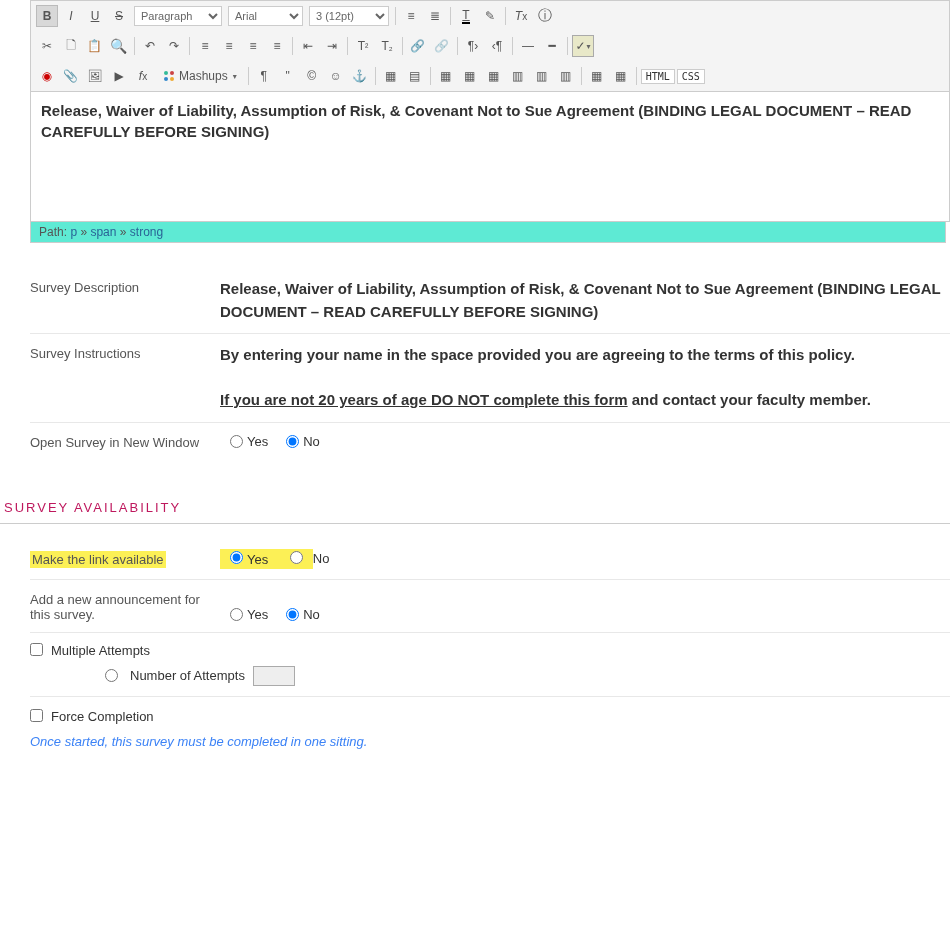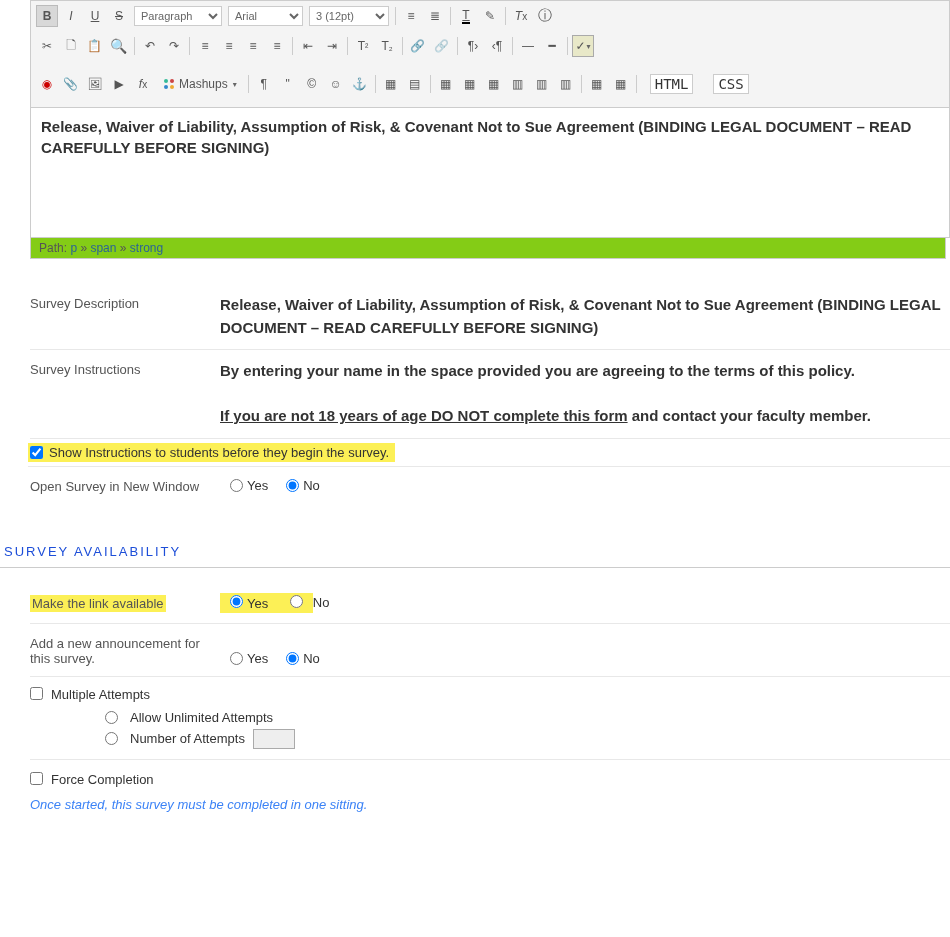--- a/index.html
+++ b/index.html
@@ -16,7 +16,7 @@
 .mashups { display: inline-flex; align-items: center; gap: 4px; padding: 0 5px; }
 .mash-icon { width: 12px; height: 12px; display: inline-block; }
 .drop-arr { font-size: 8px; color: #666; margin-left: 1px; }
-.html-css { border: 1px solid #ccc; padding: 1px 4px; font-size: 14px; background: #fff; font-family: monospace; cursor: pointer; margin: 10px; }
+.html-css { border: 1px solid #ccc; padding: 1px 4px; font-size: 10px; background: #fff; font-family: monospace; cursor: pointer; margin: 1px; }
 
 
 .editor-content { border: 1px solid #ccc; border-top: none; min-height: 130px; padding: 8px 10px; background: #fff; margin: 0 0 0 30px; font-size: 15px; font-weight: bold; line-height: 1.4; }

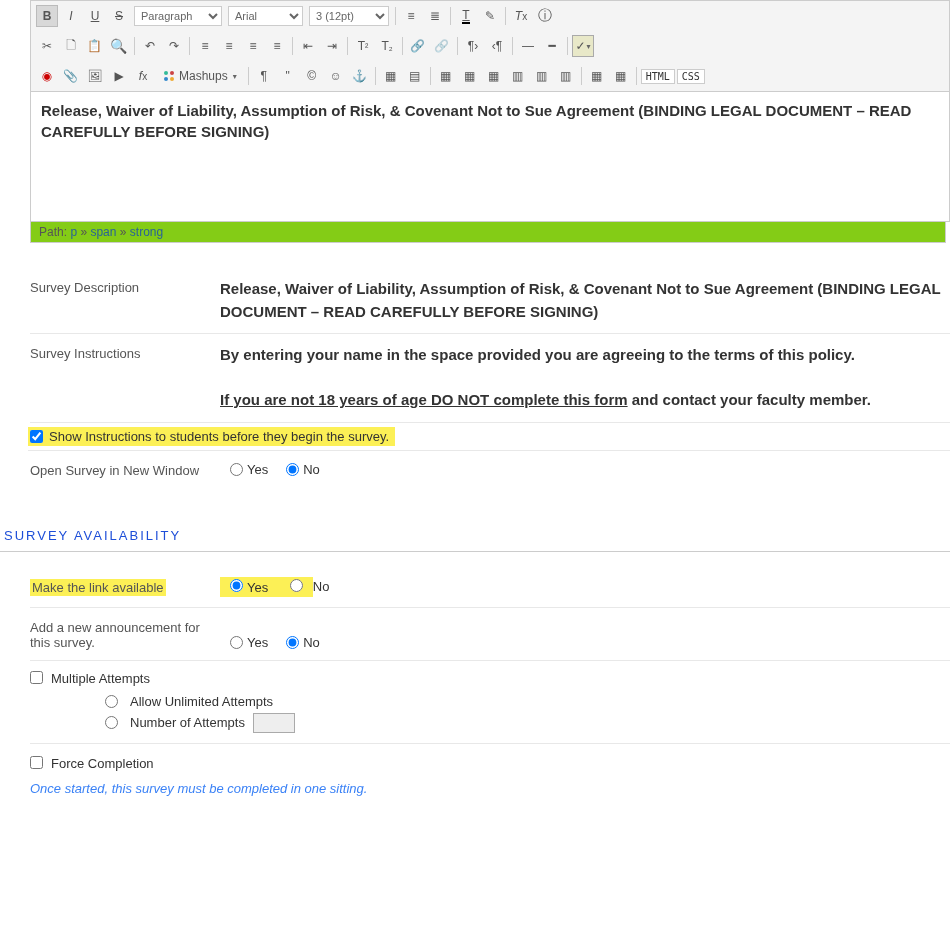--- a/index.html
+++ b/index.html
@@ -20,7 +20,7 @@
 
 
 .editor-content { border: 1px solid #ccc; border-top: none; min-height: 130px; padding: 8px 10px; background: #fff; margin: 0 0 0 30px; font-size: 15px; font-weight: bold; line-height: 1.4; }
-.path-bar { border: 1px solid #ccc; border-top: none; background: #84cc16; padding: 3px 8px; font-size: 12px; color: #555; margin: 0 4px 0 30px; }
+.path-bar { border: 1px solid #ccc; border-top: none; background: #5eead4; padding: 3px 8px; font-size: 12px; color: #555; margin: 0 4px 0 30px; }
 .path-bar a { color: #2a6496; text-decoration: none; }
 
 

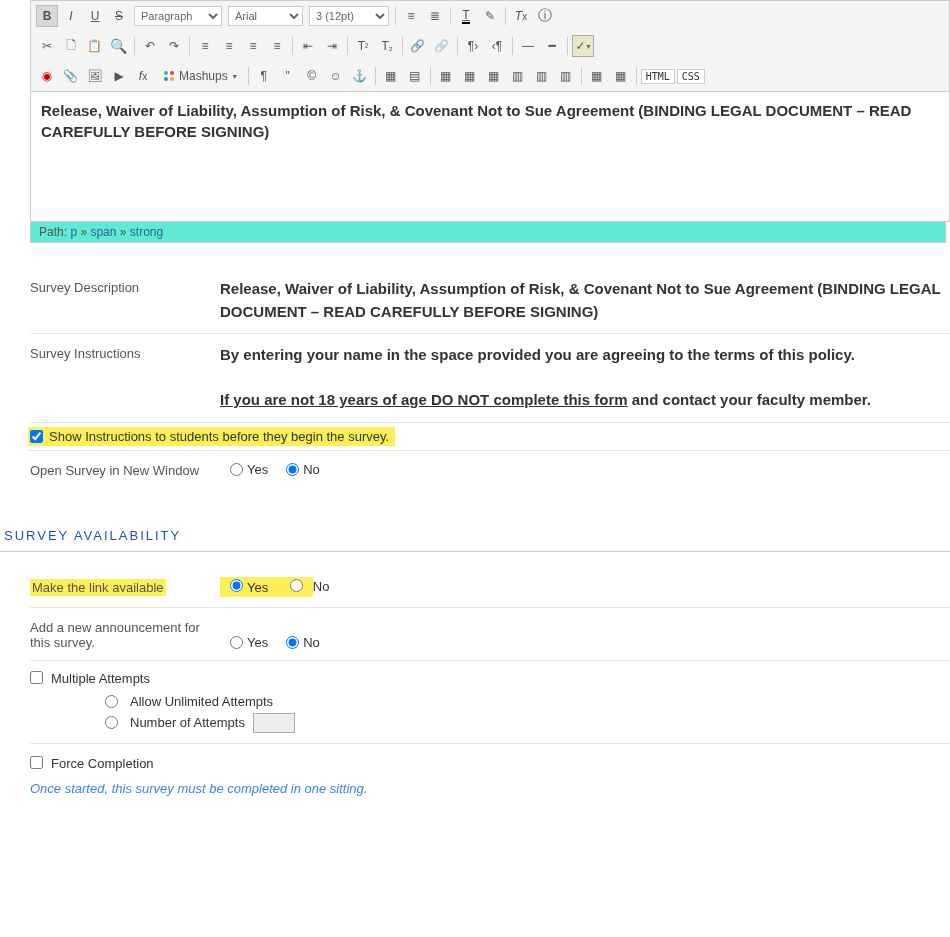--- a/index.html
+++ b/index.html
@@ -198,7 +198,7 @@
     <div class="form-value">
       <div class="sub">By entering your name in the space provided you are agreeing to the terms of this policy.</div>
       <br>
-      <div><span class="under">If you are not 18 years of age DO NOT complete this form</span><span> and contact your faculty member.</span></div>
+      <div><span class="under">If you are not 20 years of age DO NOT complete this form</span><span> and contact your faculty member.</span></div>
     </div>
   </div>
 

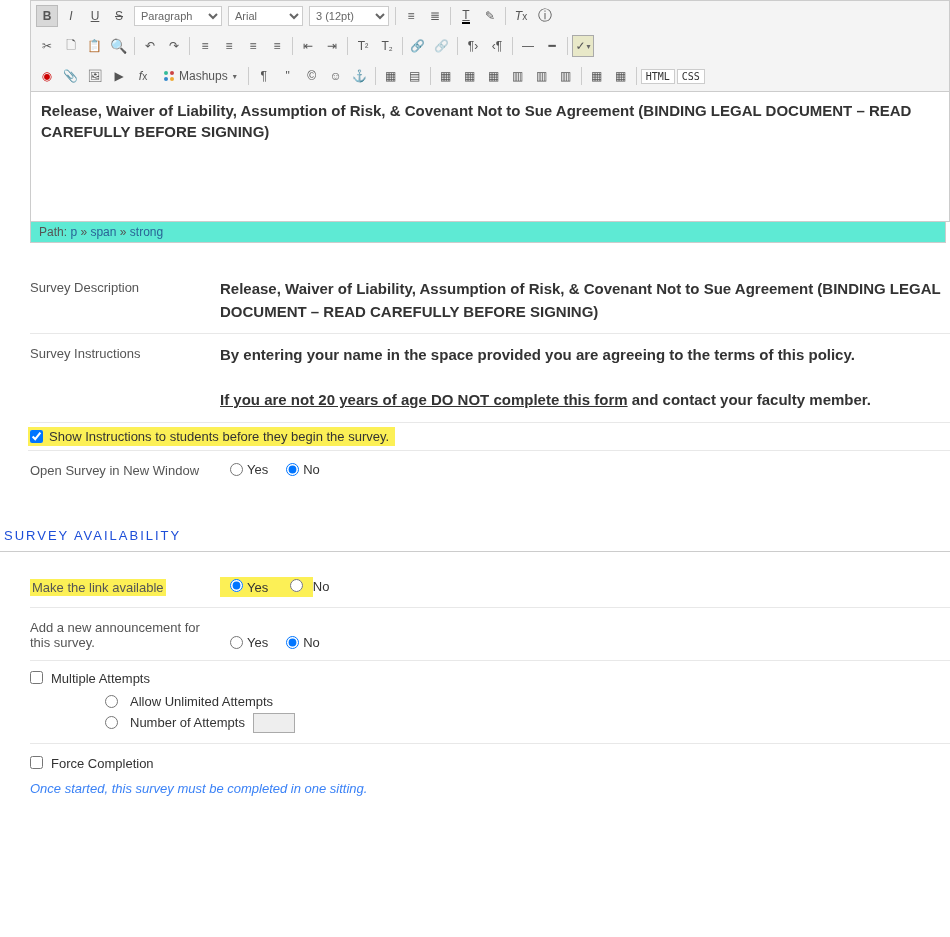--- a/index.html
+++ b/index.html
@@ -202,12 +202,6 @@
     </div>
   </div>
 
-  <div class="hl-row">
-    <label>
-      <input type="checkbox" checked="" style="">
-      <span>Show Instructions to students before they begin the survey.</span>
-    </label>
-  </div>
 
   <div class="form-row noborder" style="align-items:center;">
     <div class="form-label">Open Survey in New Window</div>

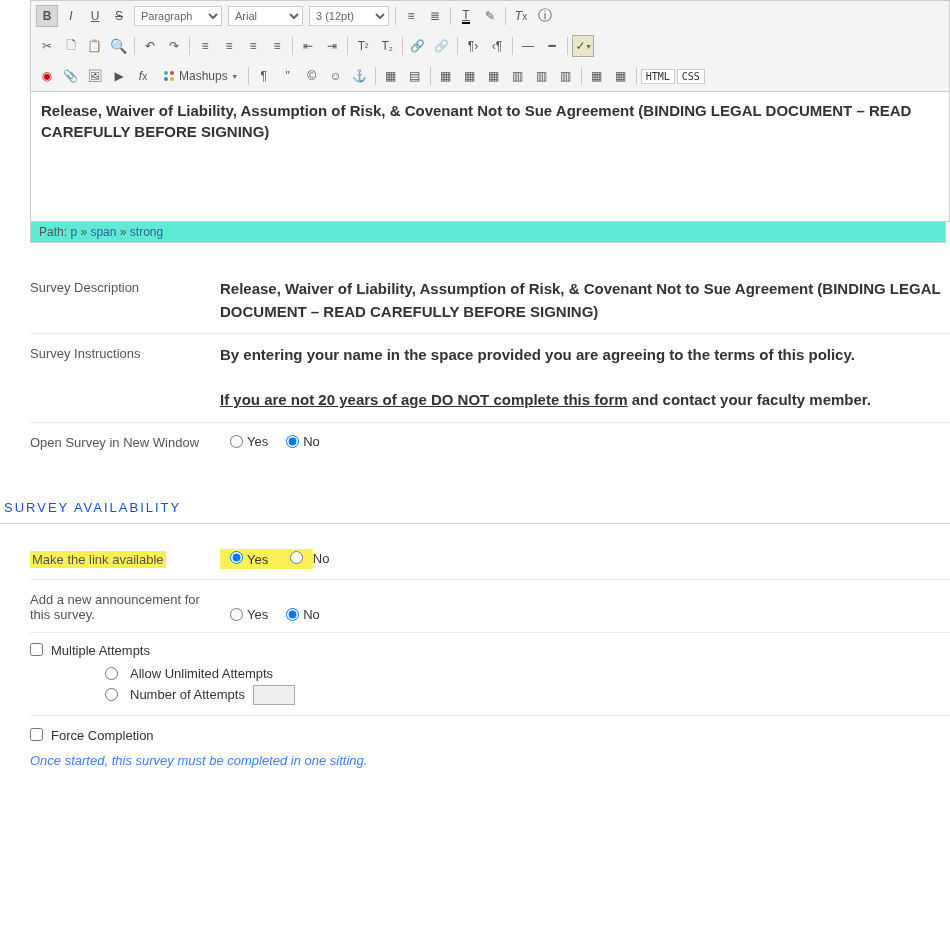--- a/index.html
+++ b/index.html
@@ -43,7 +43,7 @@
 .radio-group { display: inline-flex; align-items: center; }
 .radio-group label { margin-right: 8px; }
 
-.section-header { font-size: 13px; letter-spacing: 2px; color: #1d4ed8; font-weight: normal; margin: 40px 0 8px 4px; text-transform: uppercase; }
+.section-header { font-size: 13px; letter-spacing: 2px; color: #be185d; font-weight: normal; margin: 40px 0 8px 4px; text-transform: uppercase; }
 .section-header + hr { border: none; border-top: 1px solid #ccc; margin-bottom: 15px; }
 
 .indent { margin-left: 65px; }

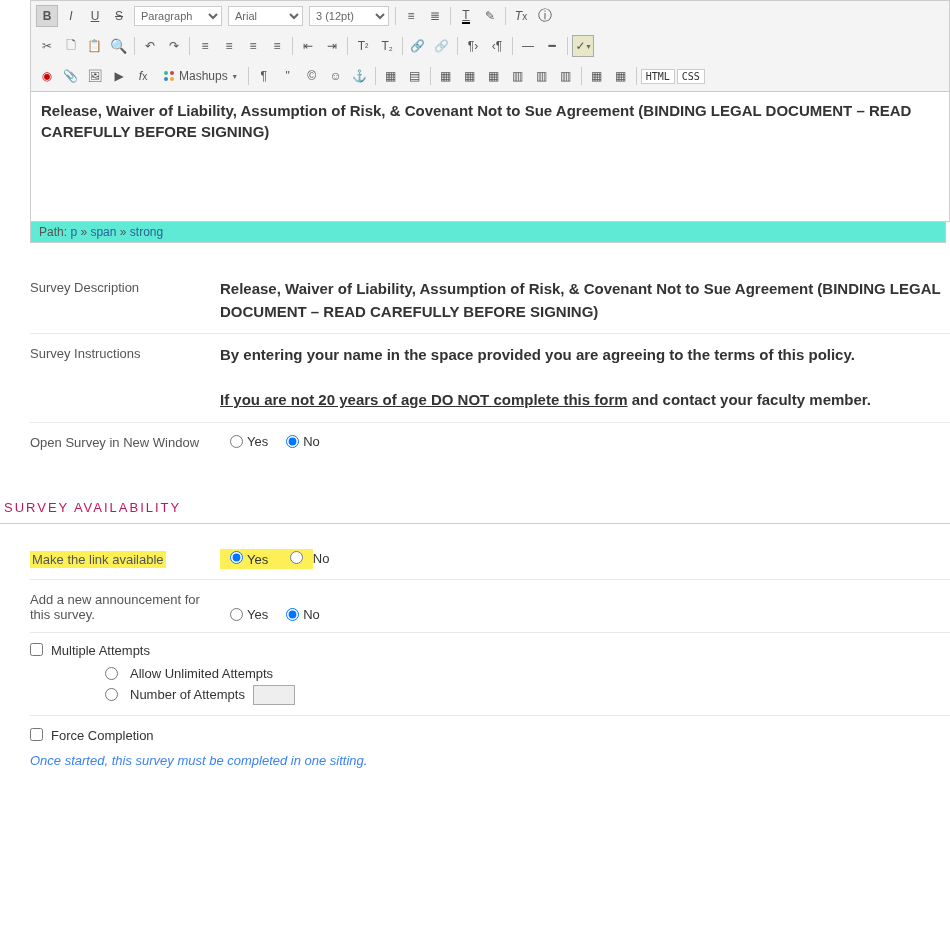--- a/index.html
+++ b/index.html
@@ -249,10 +249,6 @@
   <div class="indent">
     <div class="sub-row">
       <input type="radio" name="att" style="">
-      <span>Allow Unlimited Attempts</span>
-    </div>
-    <div class="sub-row">
-      <input type="radio" name="att" style="">
       <span>Number of Attempts</span>
       <input type="text" class="num-input" style="">
     </div>

